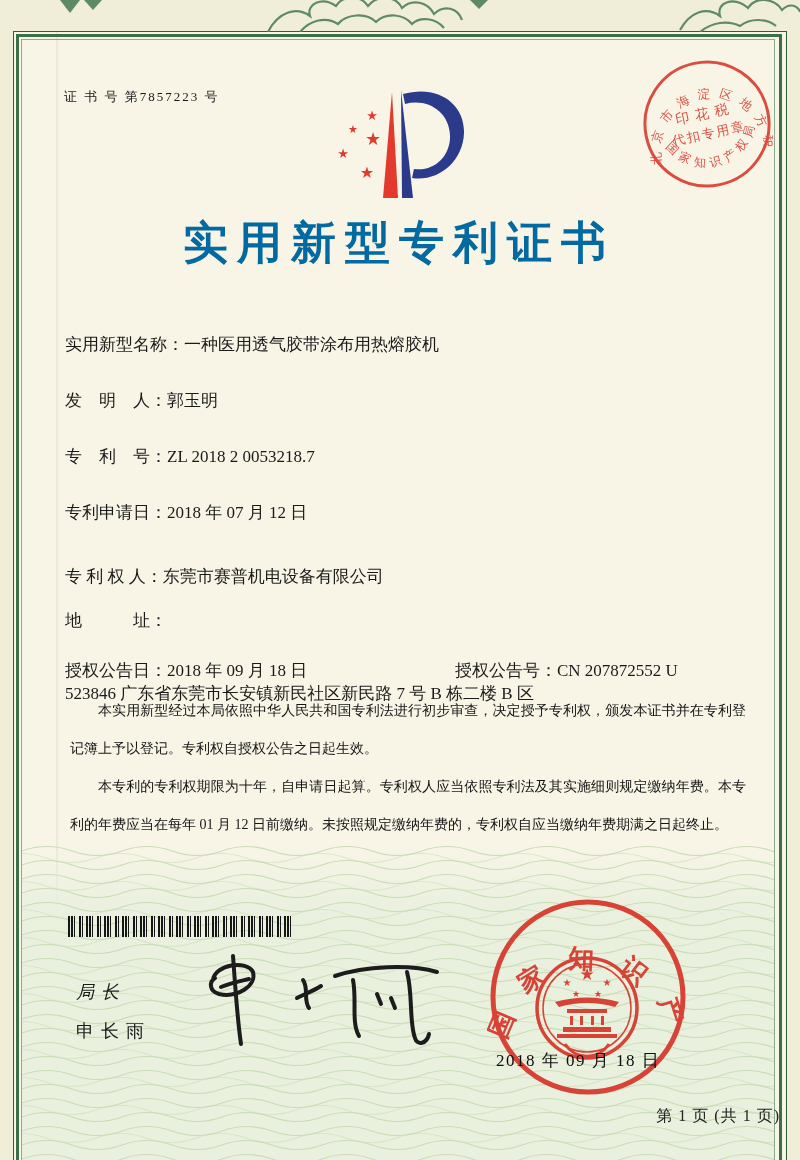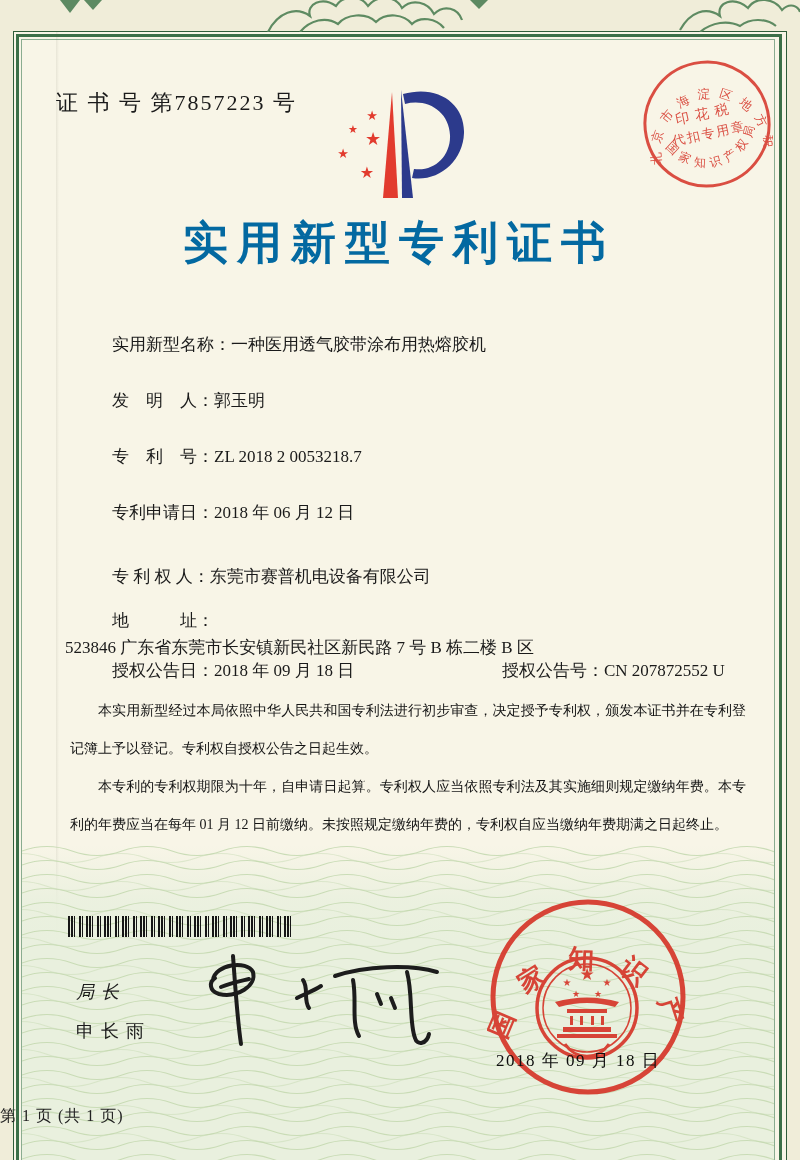--- a/index.html
+++ b/index.html
@@ -23,7 +23,7 @@
     background:linear-gradient(180deg,rgba(233,240,222,0) 0,rgba(233,240,222,.85) 55px,#e9f0de 95px);}
   .green-zone svg{position:absolute;left:0;top:0;}
   
-  .cert-no{position:absolute;left:56px;top:88px;font-size:22px;letter-spacing:2px;z-index:2;}
+  .cert-no{position:absolute;left:64px;top:88px;font-size:13px;letter-spacing:2px;z-index:2;}
   .logo{position:absolute;left:330px;top:88px;z-index:2;}
   .tax-stamp{position:absolute;left:641px;top:58px;z-index:3;opacity:.88;}
   .title{position:absolute;left:0;top:213px;width:798px;text-align:center;

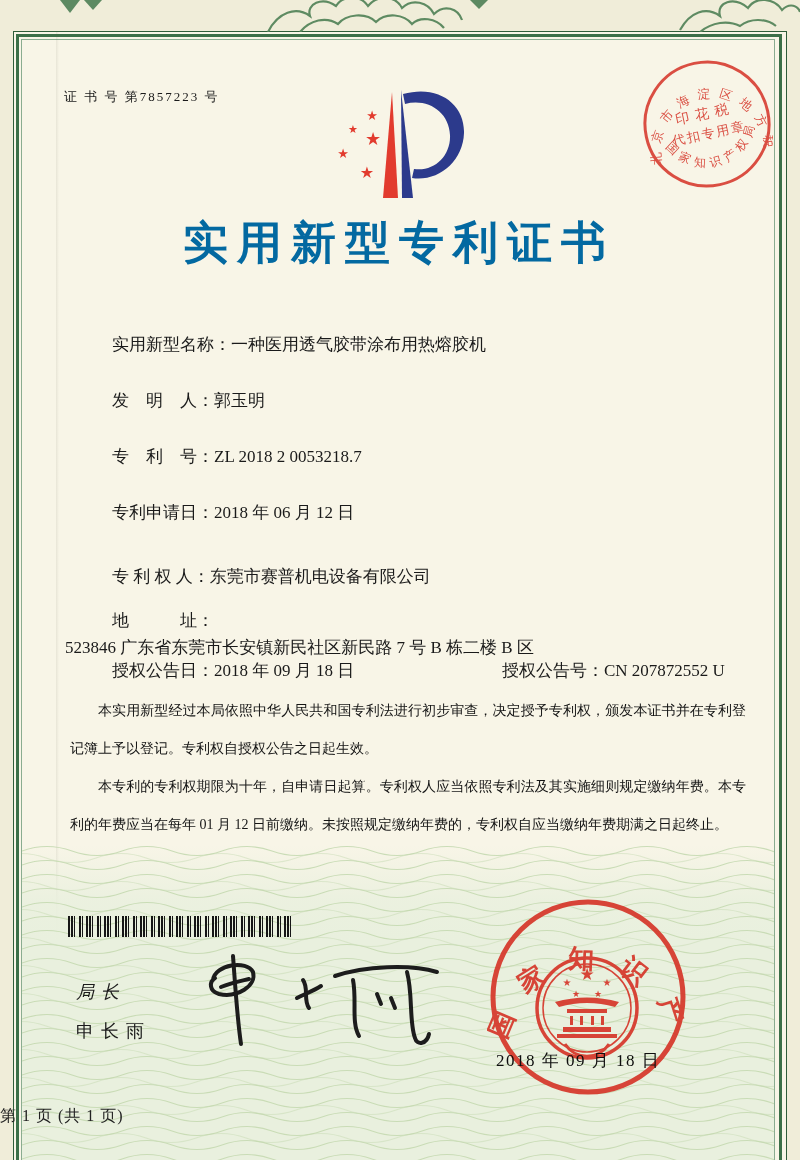--- a/index.html
+++ b/index.html
@@ -30,7 +30,7 @@
     font-size:45px;font-weight:bold;letter-spacing:9px;color:#0369a1;z-index:2;}
   
   .row{position:absolute;left:65px;font-size:17px;line-height:26px;white-space:nowrap;z-index:2;}
-  .row .lab{white-space:pre;margin-left:47px;}
+  .row .lab{white-space:pre;}
   .row.addr{white-space:normal;width:690px;}
   .row.addr .val{display:inline-block;width:610px;vertical-align:top;line-height:27px;white-space:normal;}
   .pair-right{position:absolute;left:390px;top:0;}

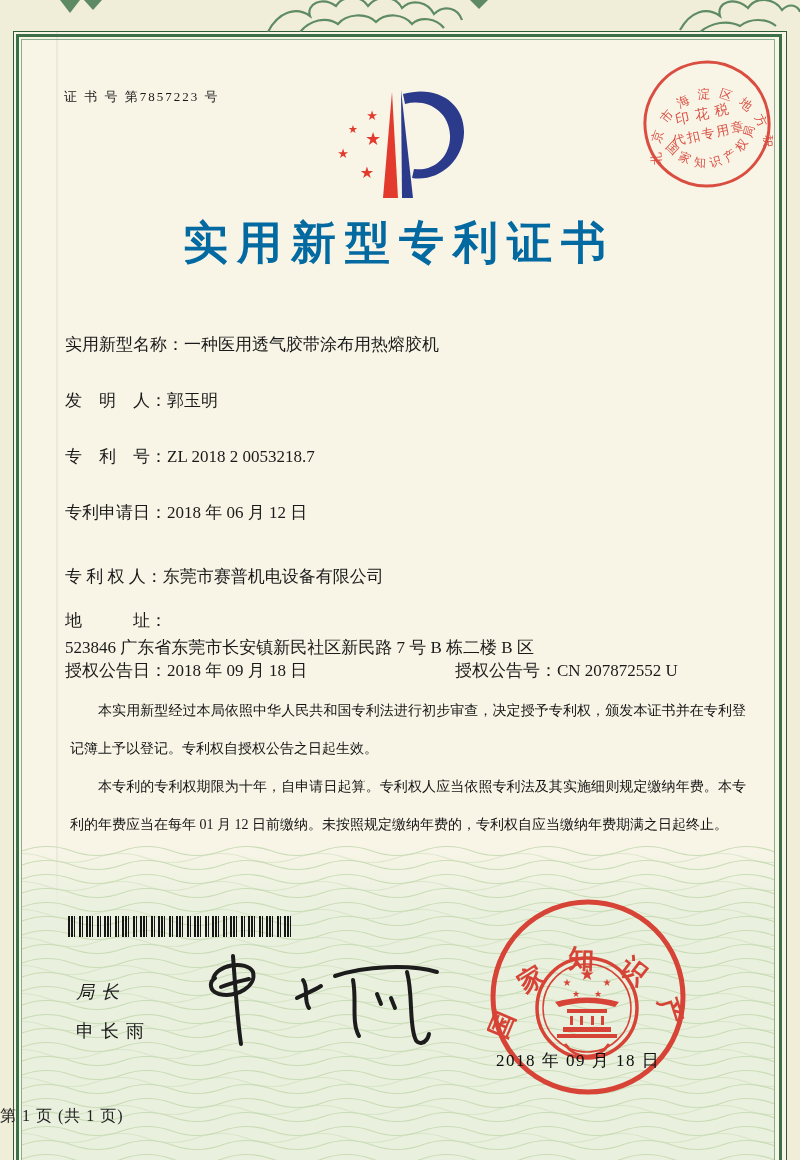--- a/index.html
+++ b/index.html
@@ -168,7 +168,7 @@
   <span class="lab">专　利　号：</span><span class="val">ZL 2018 2 0053218.7</span>
 </div>
 <div class="row" style="top:500px">
-  <span class="lab">专利申请日：</span><span class="val">2018 年 06 月 12 日</span>
+  <span class="lab">专利申请日：</span><span class="val">2018 年 07 月 12 日</span>
 </div>
 <div class="row" style="top:564px">
   <span class="lab">专 利 权 人：</span><span class="val">东莞市赛普机电设备有限公司</span>

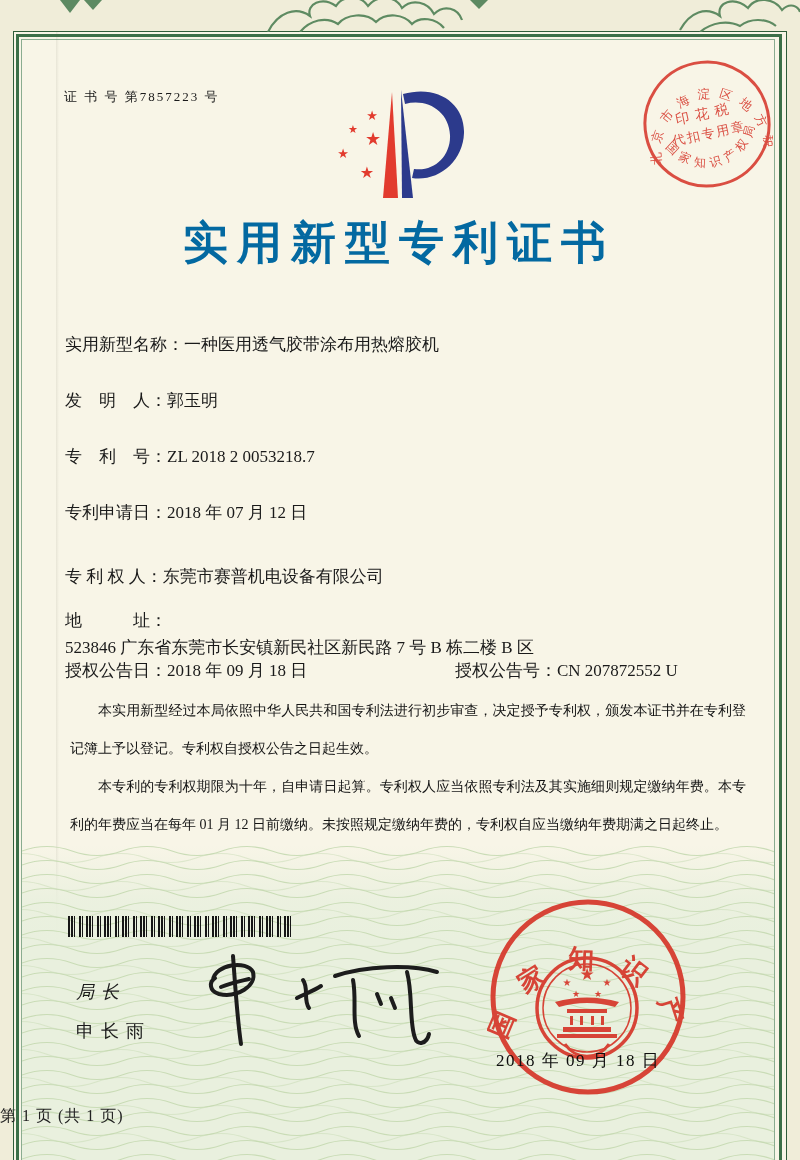--- a/index.html
+++ b/index.html
@@ -32,7 +32,7 @@
   .row{position:absolute;left:65px;font-size:17px;line-height:26px;white-space:nowrap;z-index:2;}
   .row .lab{white-space:pre;}
   .row.addr{white-space:normal;width:690px;}
-  .row.addr .val{display:inline-block;width:610px;vertical-align:top;line-height:27px;white-space:normal;}
+  .row.addr .val{display:inline-block;width:610px;vertical-align:top;line-height:27px;white-space:normal;margin-top:46px;}
   .pair-right{position:absolute;left:390px;top:0;}
   
   .paras{position:absolute;left:70px;top:692px;width:676px;font-size:14px;

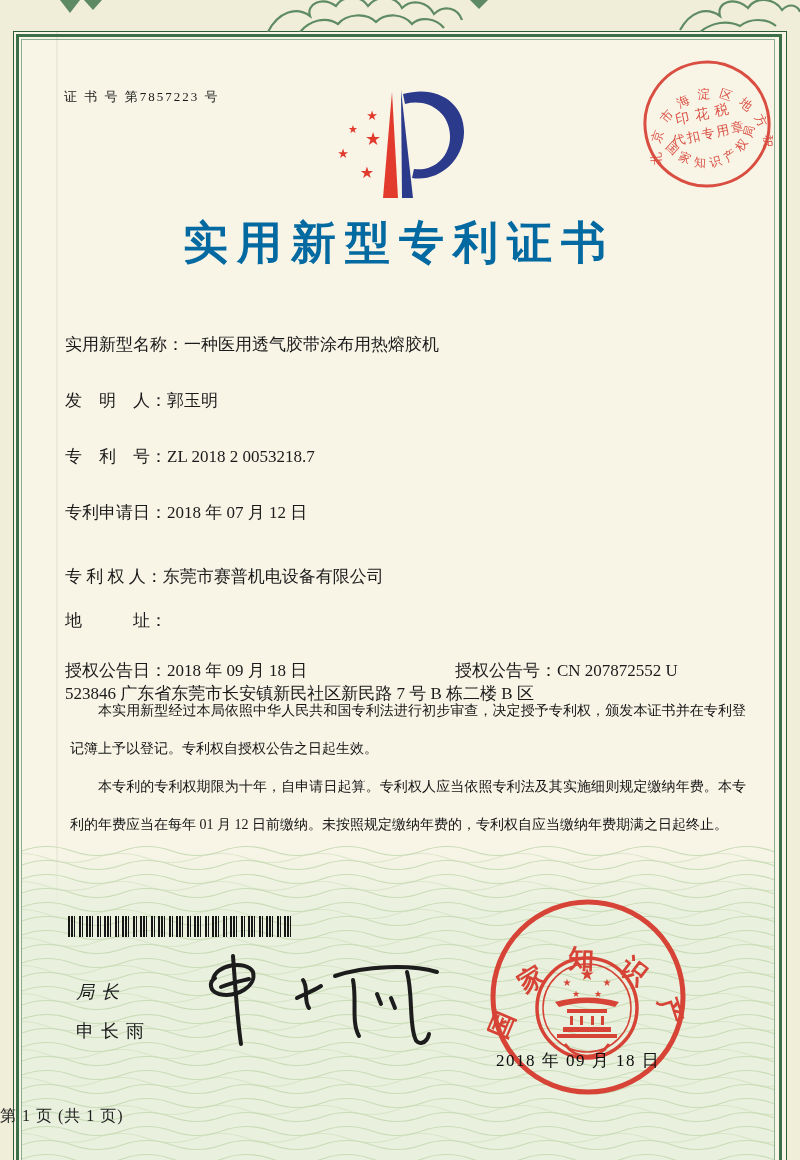--- a/index.html
+++ b/index.html
@@ -49,7 +49,7 @@
   .seal{position:absolute;left:487px;top:896px;z-index:3;opacity:.93;}
   .seal-date{position:absolute;left:496px;top:1049px;font-size:17px;letter-spacing:1.5px;
     color:#0e0e0e;z-index:4;}
-  .footer{position:absolute;left:0;top:1106px;width:780px;text-align:left;
+  .footer{position:absolute;left:0;top:1106px;width:780px;text-align:right;
     font-size:16px;letter-spacing:1px;color:#222;z-index:2;}
   .top-ornament{position:absolute;left:0;top:0;z-index:2;}
   svg text{font-family:"DejaVu Sans","Liberation Sans",sans-serif;}

